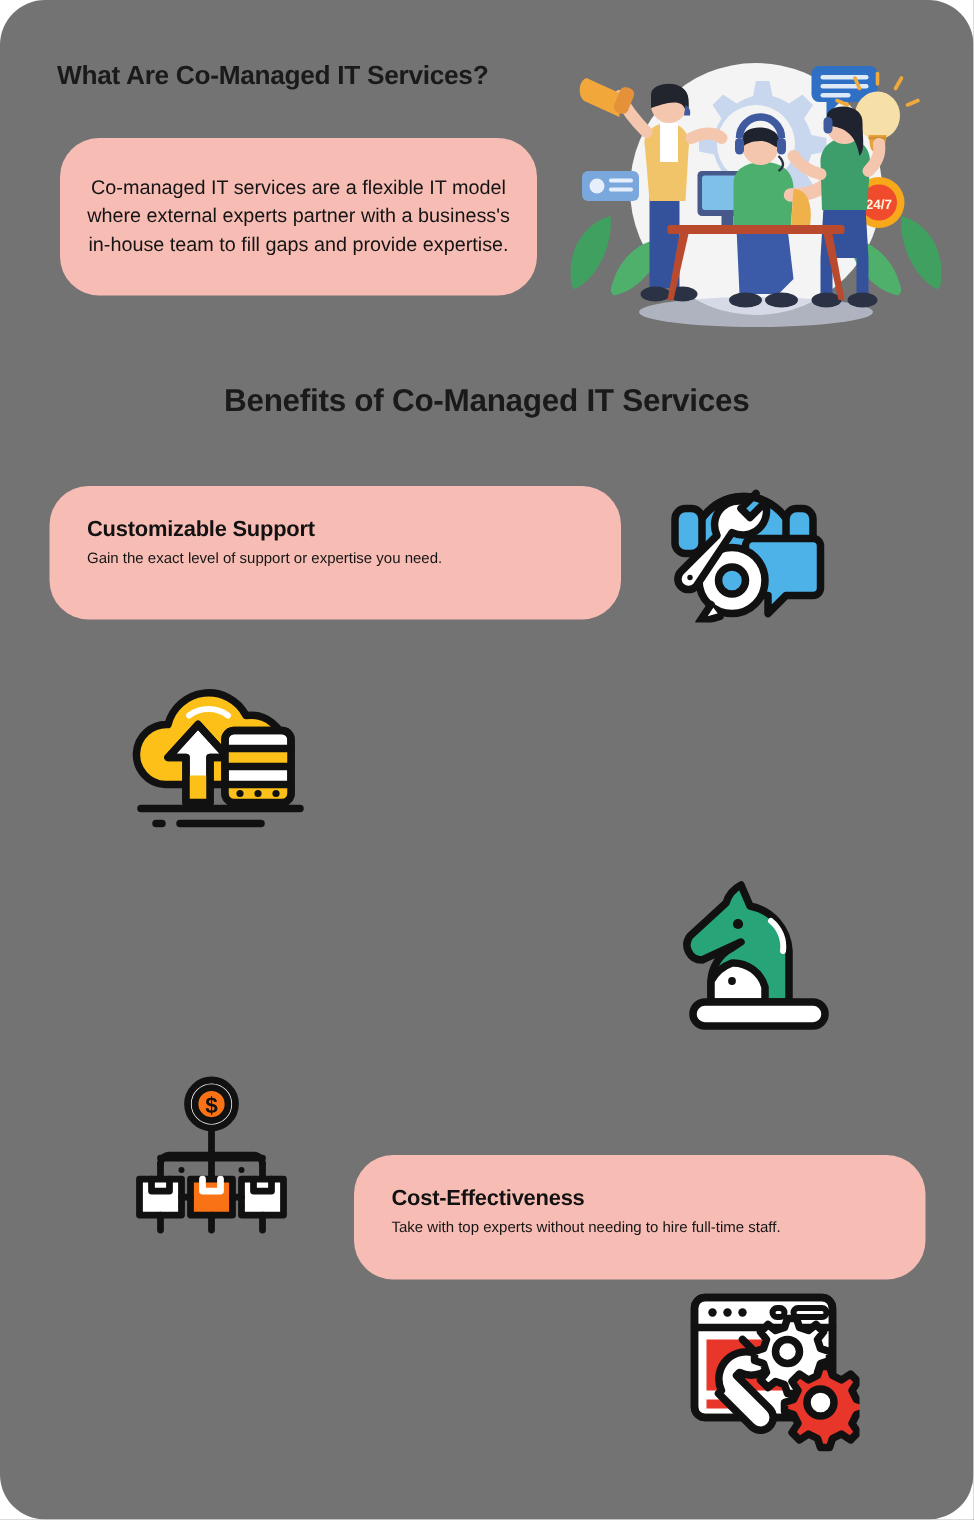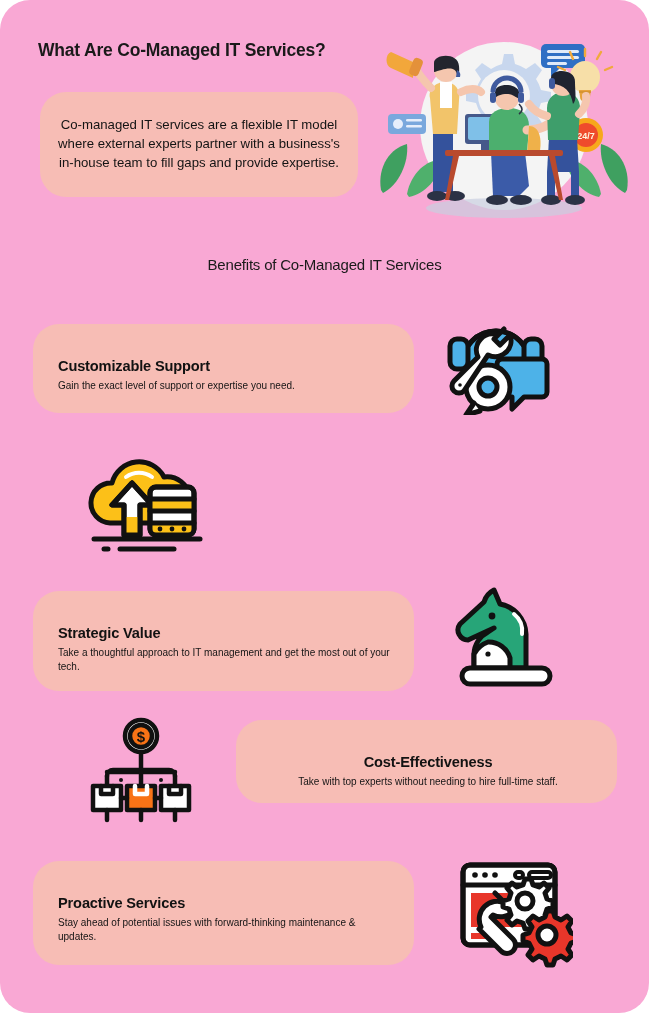--- a/index.html
+++ b/index.html
@@ -14,7 +14,7 @@
   .page {
     position: relative;
     width: 649px; height: 1013px;
-    background: #f9a8d4;
+    background: #737373;
     border-radius: 30px;
     overflow: hidden;
     box-sizing: border-box;

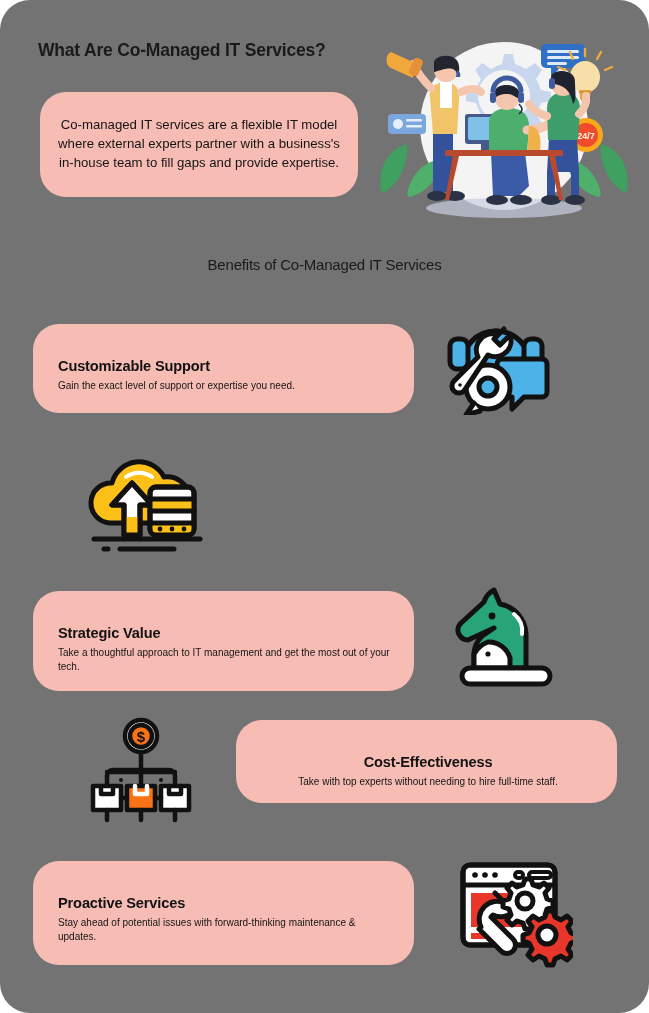--- a/index.html
+++ b/index.html
@@ -35,8 +35,8 @@
     left: 0; top: 256px;
     width: 649px;
     text-align: center;
-    font-size: 15px;
-    font-weight: normal;
+    font-size: 21px;
+    font-weight: bold;
     color: #1a1a1a;
     letter-spacing: -0.2px;
   }

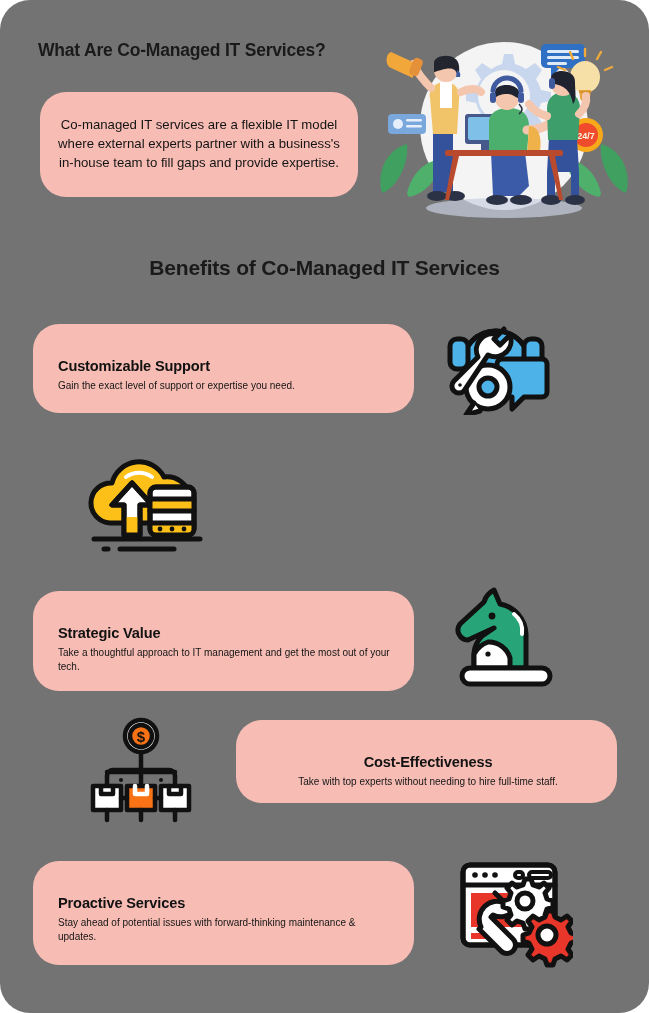--- a/index.html
+++ b/index.html
@@ -66,7 +66,7 @@
     font-weight: bold;
     color: #121212;
     letter-spacing: -0.15px;
-    margin: 17px 0 5px 0;
+    margin: 4px 0 5px 0;
   }
   .b-desc {
     font-size: 10px;

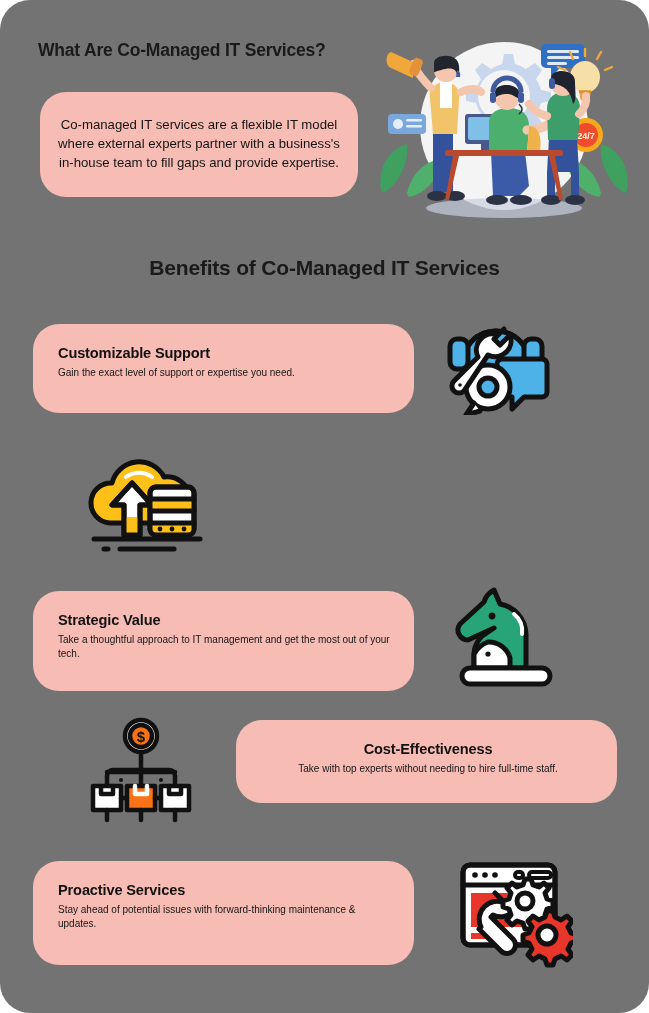--- a/index.html
+++ b/index.html
@@ -272,10 +272,6 @@
     </svg>
   </div>
 
-  <div class="card b-card card-3">
-    <p class="b-title">Strategic Value</p>
-    <p class="b-desc">Take a thoughtful approach to IT management and get the most out of your tech.</p>
-  </div>
   <div class="icon-box i-3">
     <svg viewBox="0 0 118 115" width="118" height="115" xmlns="http://www.w3.org/2000/svg">
       <g stroke="#111" stroke-width="5" stroke-linejoin="round" stroke-linecap="round">

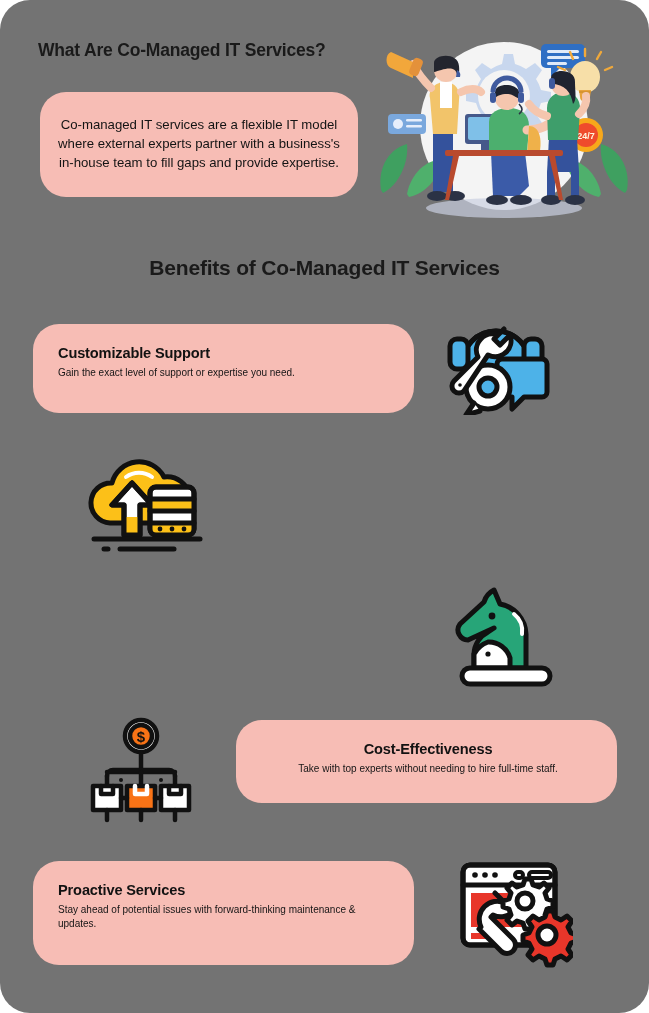--- a/index.html
+++ b/index.html
@@ -78,7 +78,7 @@
   .card-1 { left: 33px;  top: 324px; width: 381px; height: 89px; }
   .card-2 { left: 236px; top: 455px; width: 381px; height: 105px; }
   .card-3 { left: 33px;  top: 591px; width: 381px; height: 100px; }
-  .card-4 { left: 236px; top: 720px; width: 381px; height: 83px; text-align: center; }
+  .card-4 { left: 236px; top: 770px; width: 381px; height: 83px; }
   .card-5 { left: 33px;  top: 861px; width: 381px; height: 104px; }
 
   

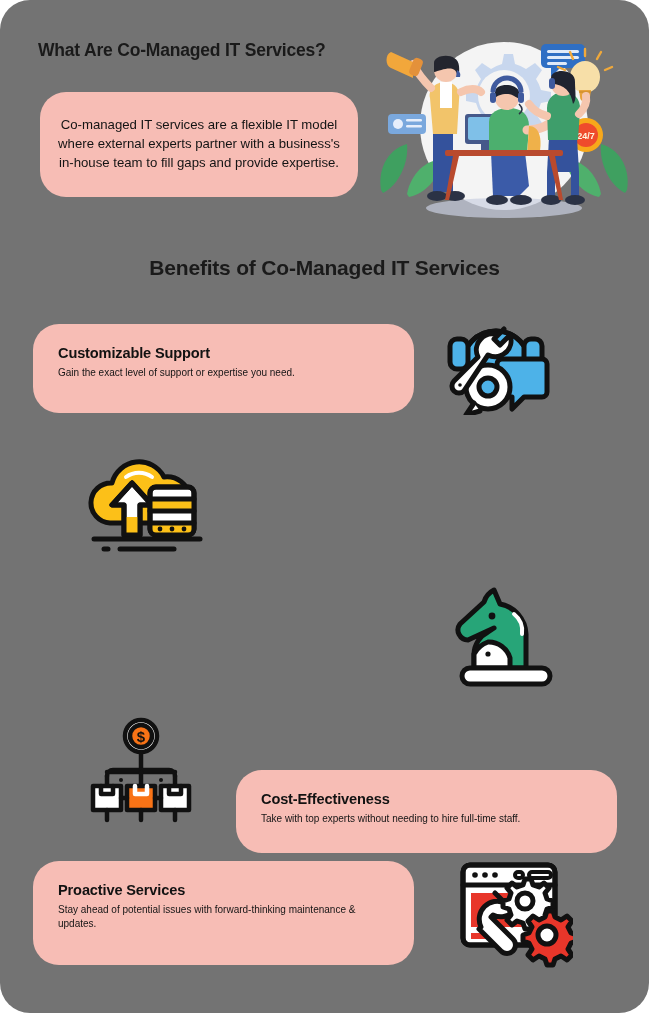--- a/index.html
+++ b/index.html
@@ -320,10 +320,6 @@
     </svg>
   </div>
 
-  <div class="card b-card card-5">
-    <p class="b-title">Proactive Services</p>
-    <p class="b-desc">Stay ahead of potential issues with forward-thinking maintenance &amp; updates.</p>
-  </div>
   <div class="icon-box i-5">
     <svg viewBox="0 0 118 112" width="118" height="112" xmlns="http://www.w3.org/2000/svg">
       <g stroke="#111" stroke-width="5" stroke-linejoin="round" stroke-linecap="round">

